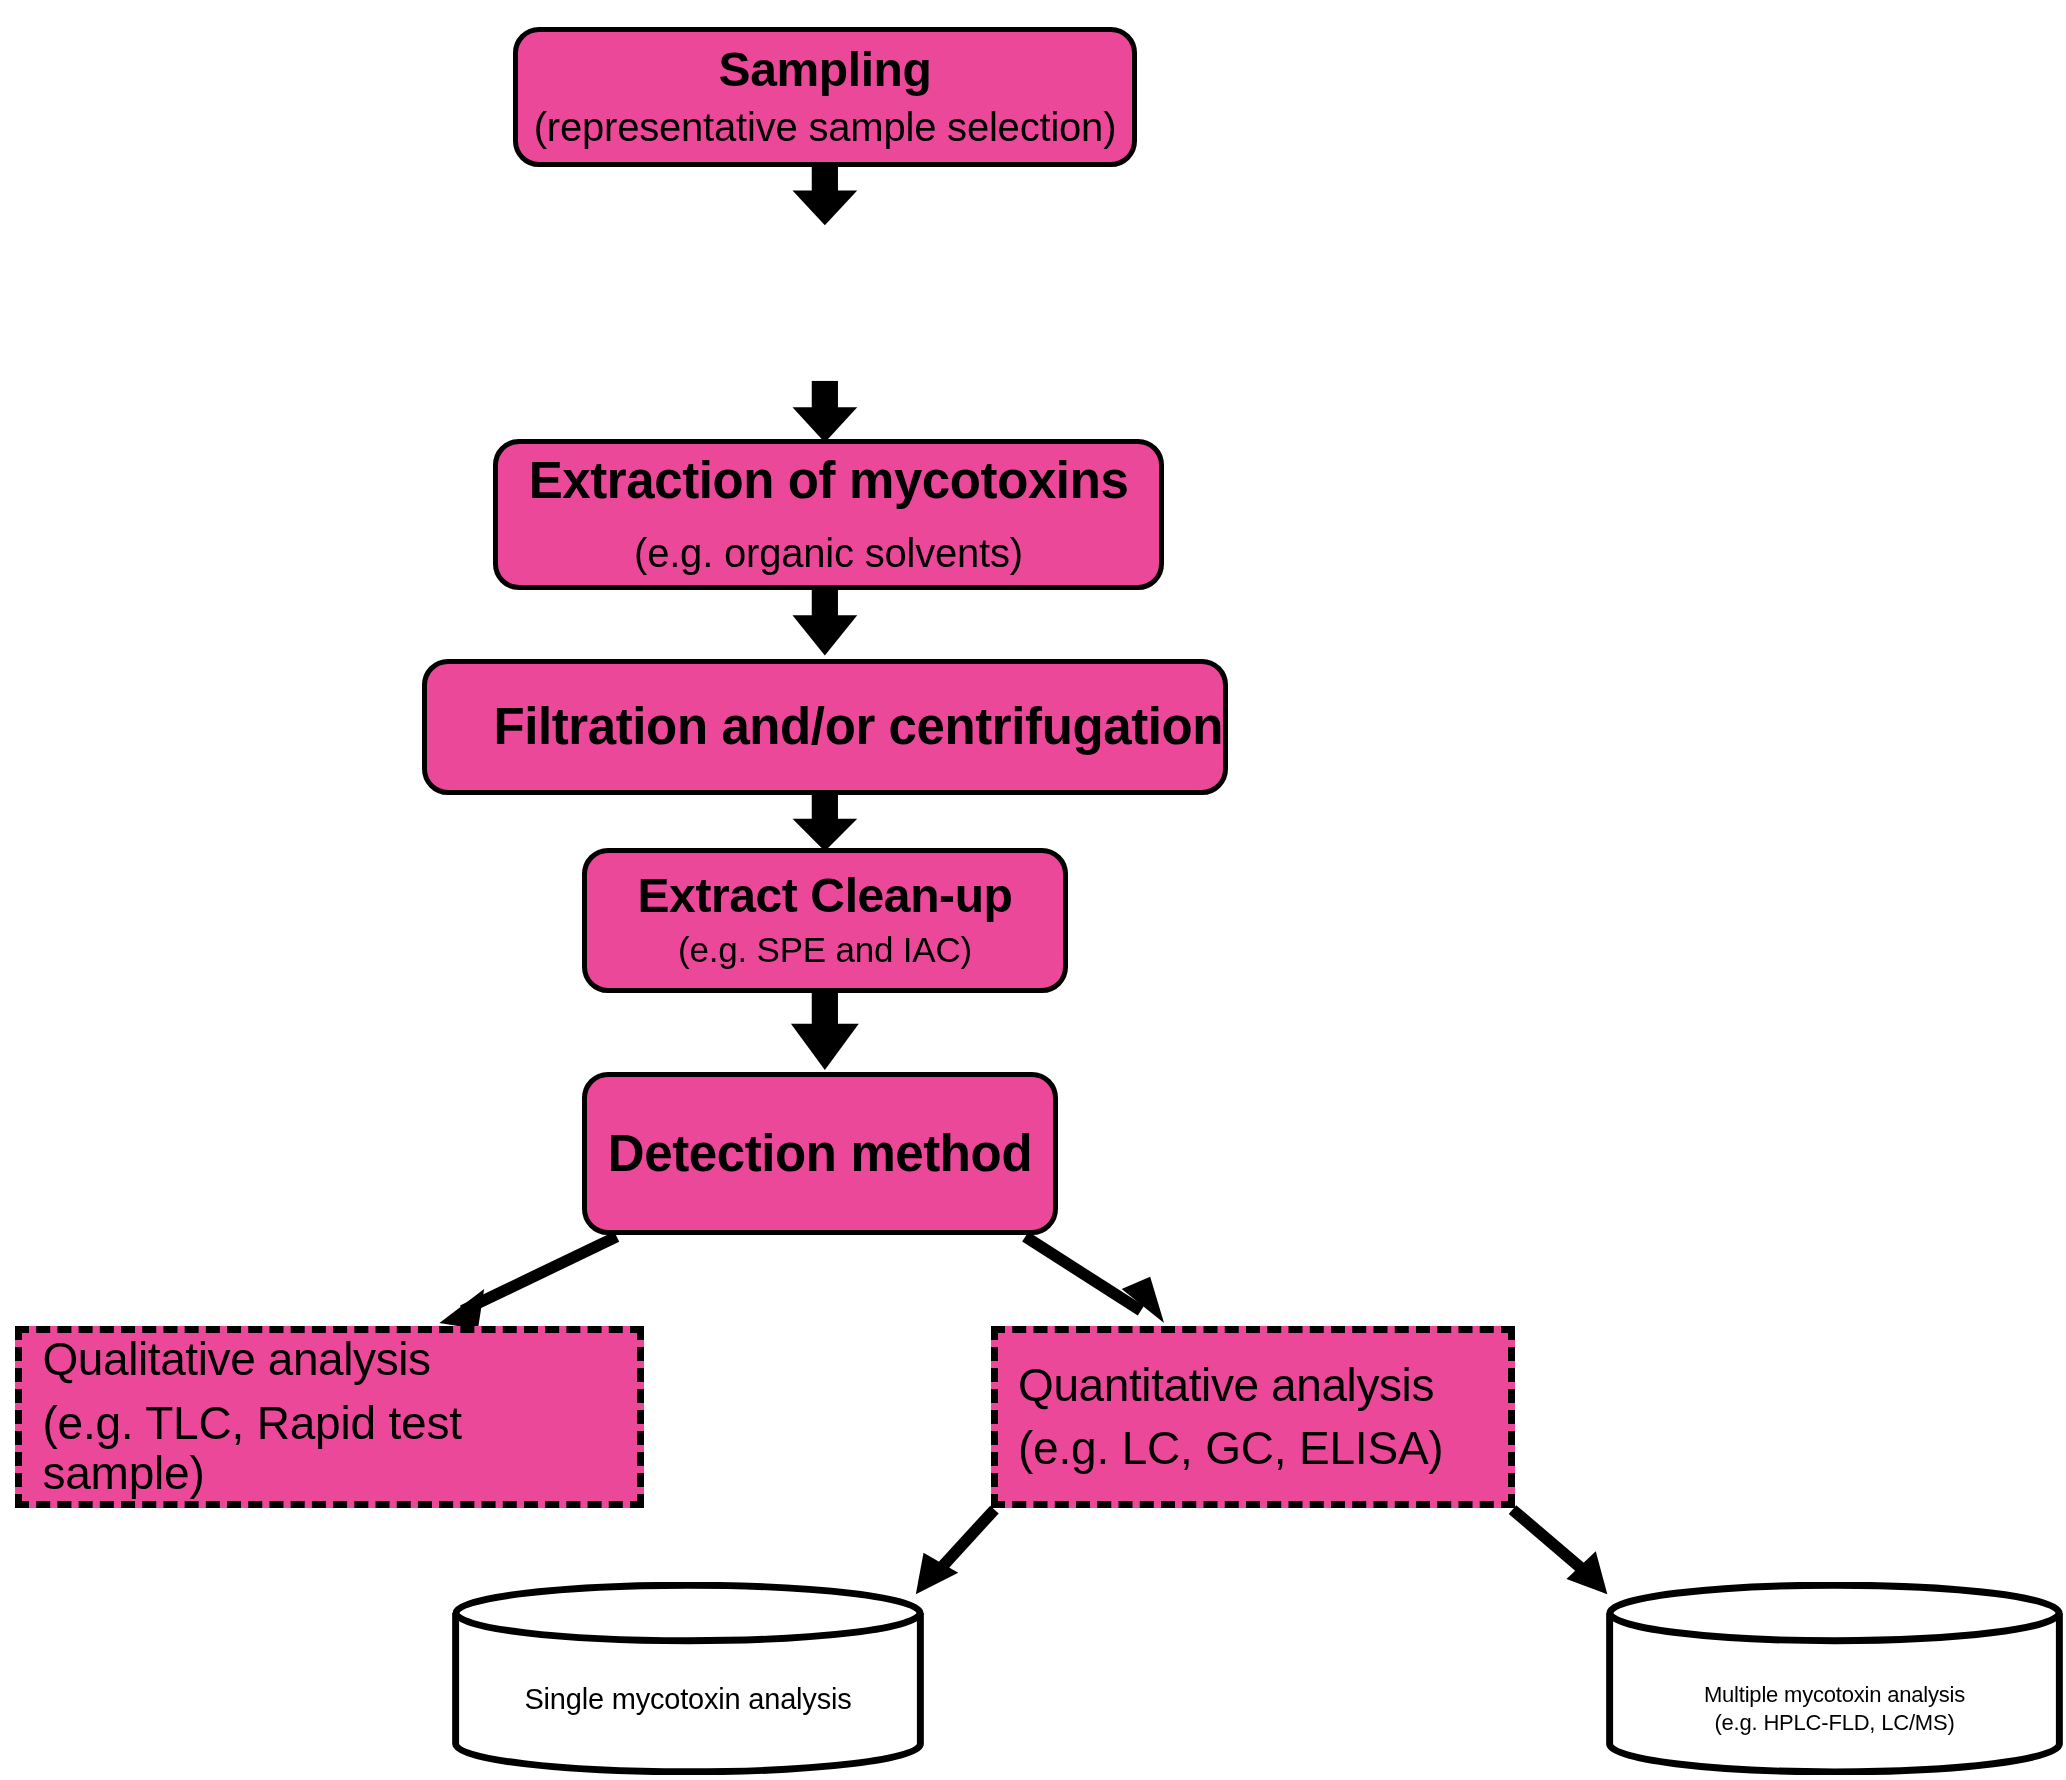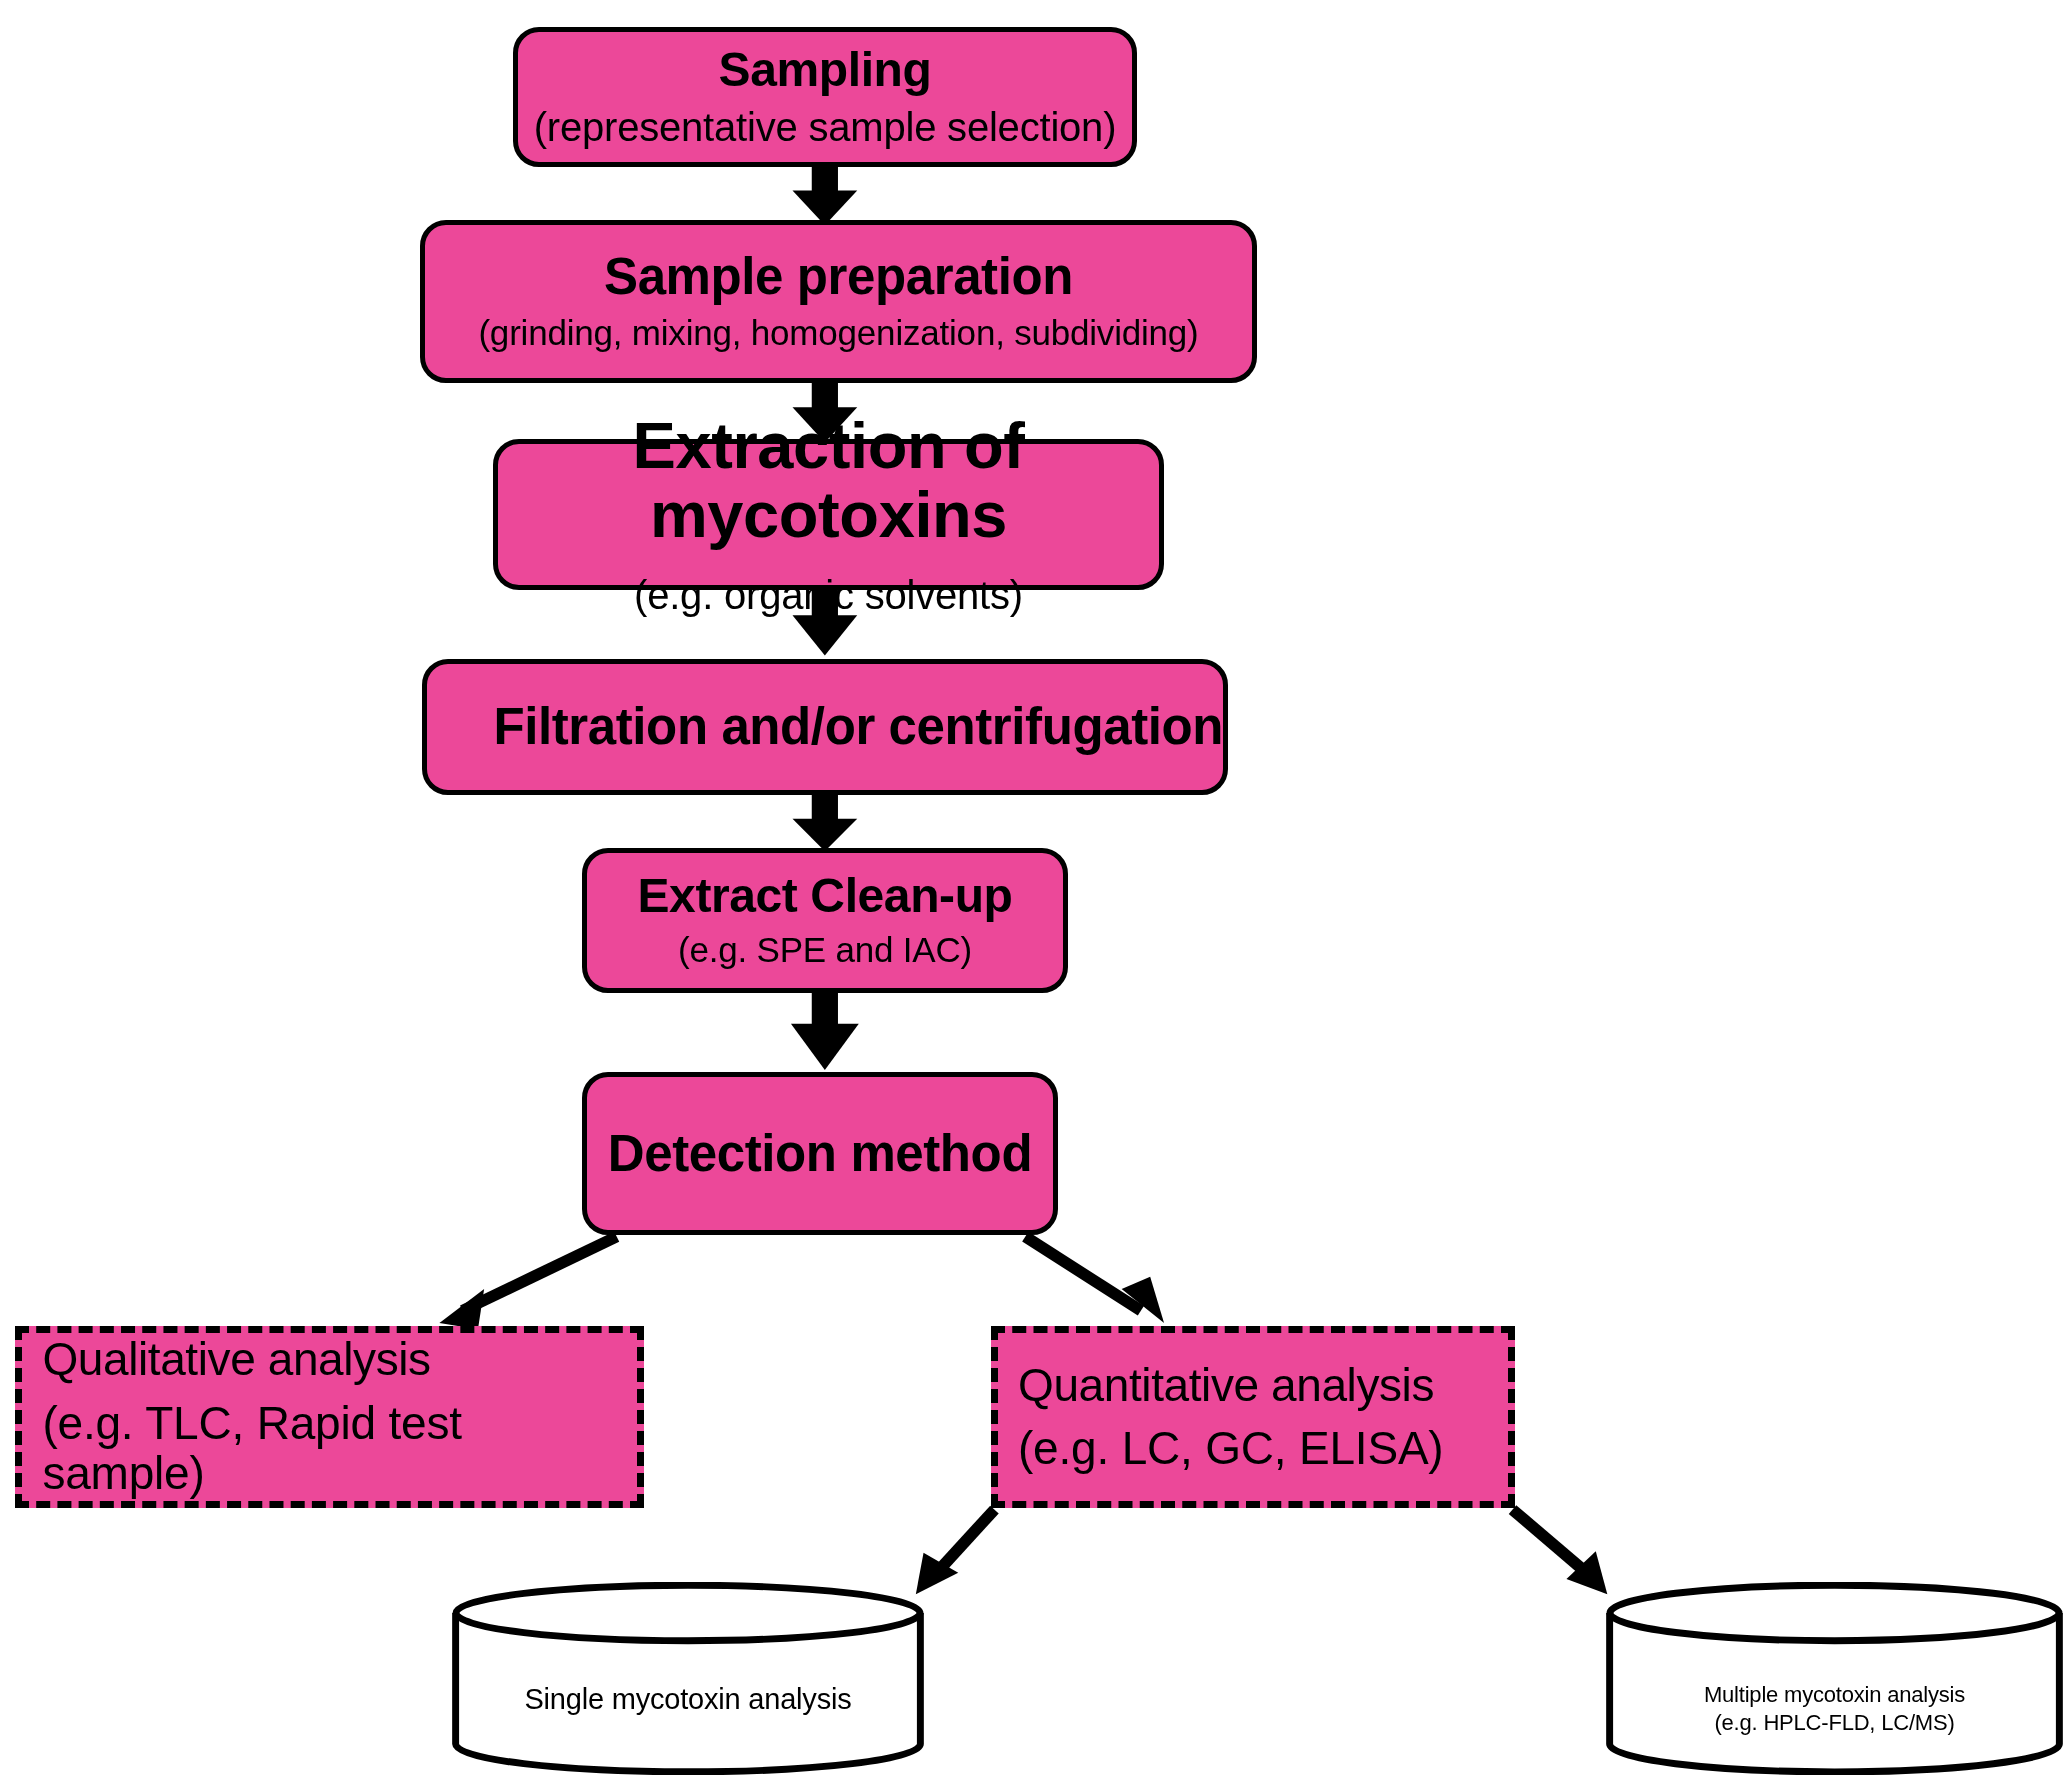--- a/index.html
+++ b/index.html
@@ -110,10 +110,6 @@
     <span class="sub">(representative sample selection)</span>
   </div>
 
-  <div class="node solid-node" id="n-prep">
-    <span class="ttl">Sample preparation</span>
-    <span class="sub">(grinding, mixing, homogenization, subdividing)</span>
-  </div>
 
   <div class="node solid-node" id="n-extract">
     <span class="ttl">Extraction of mycotoxins</span>

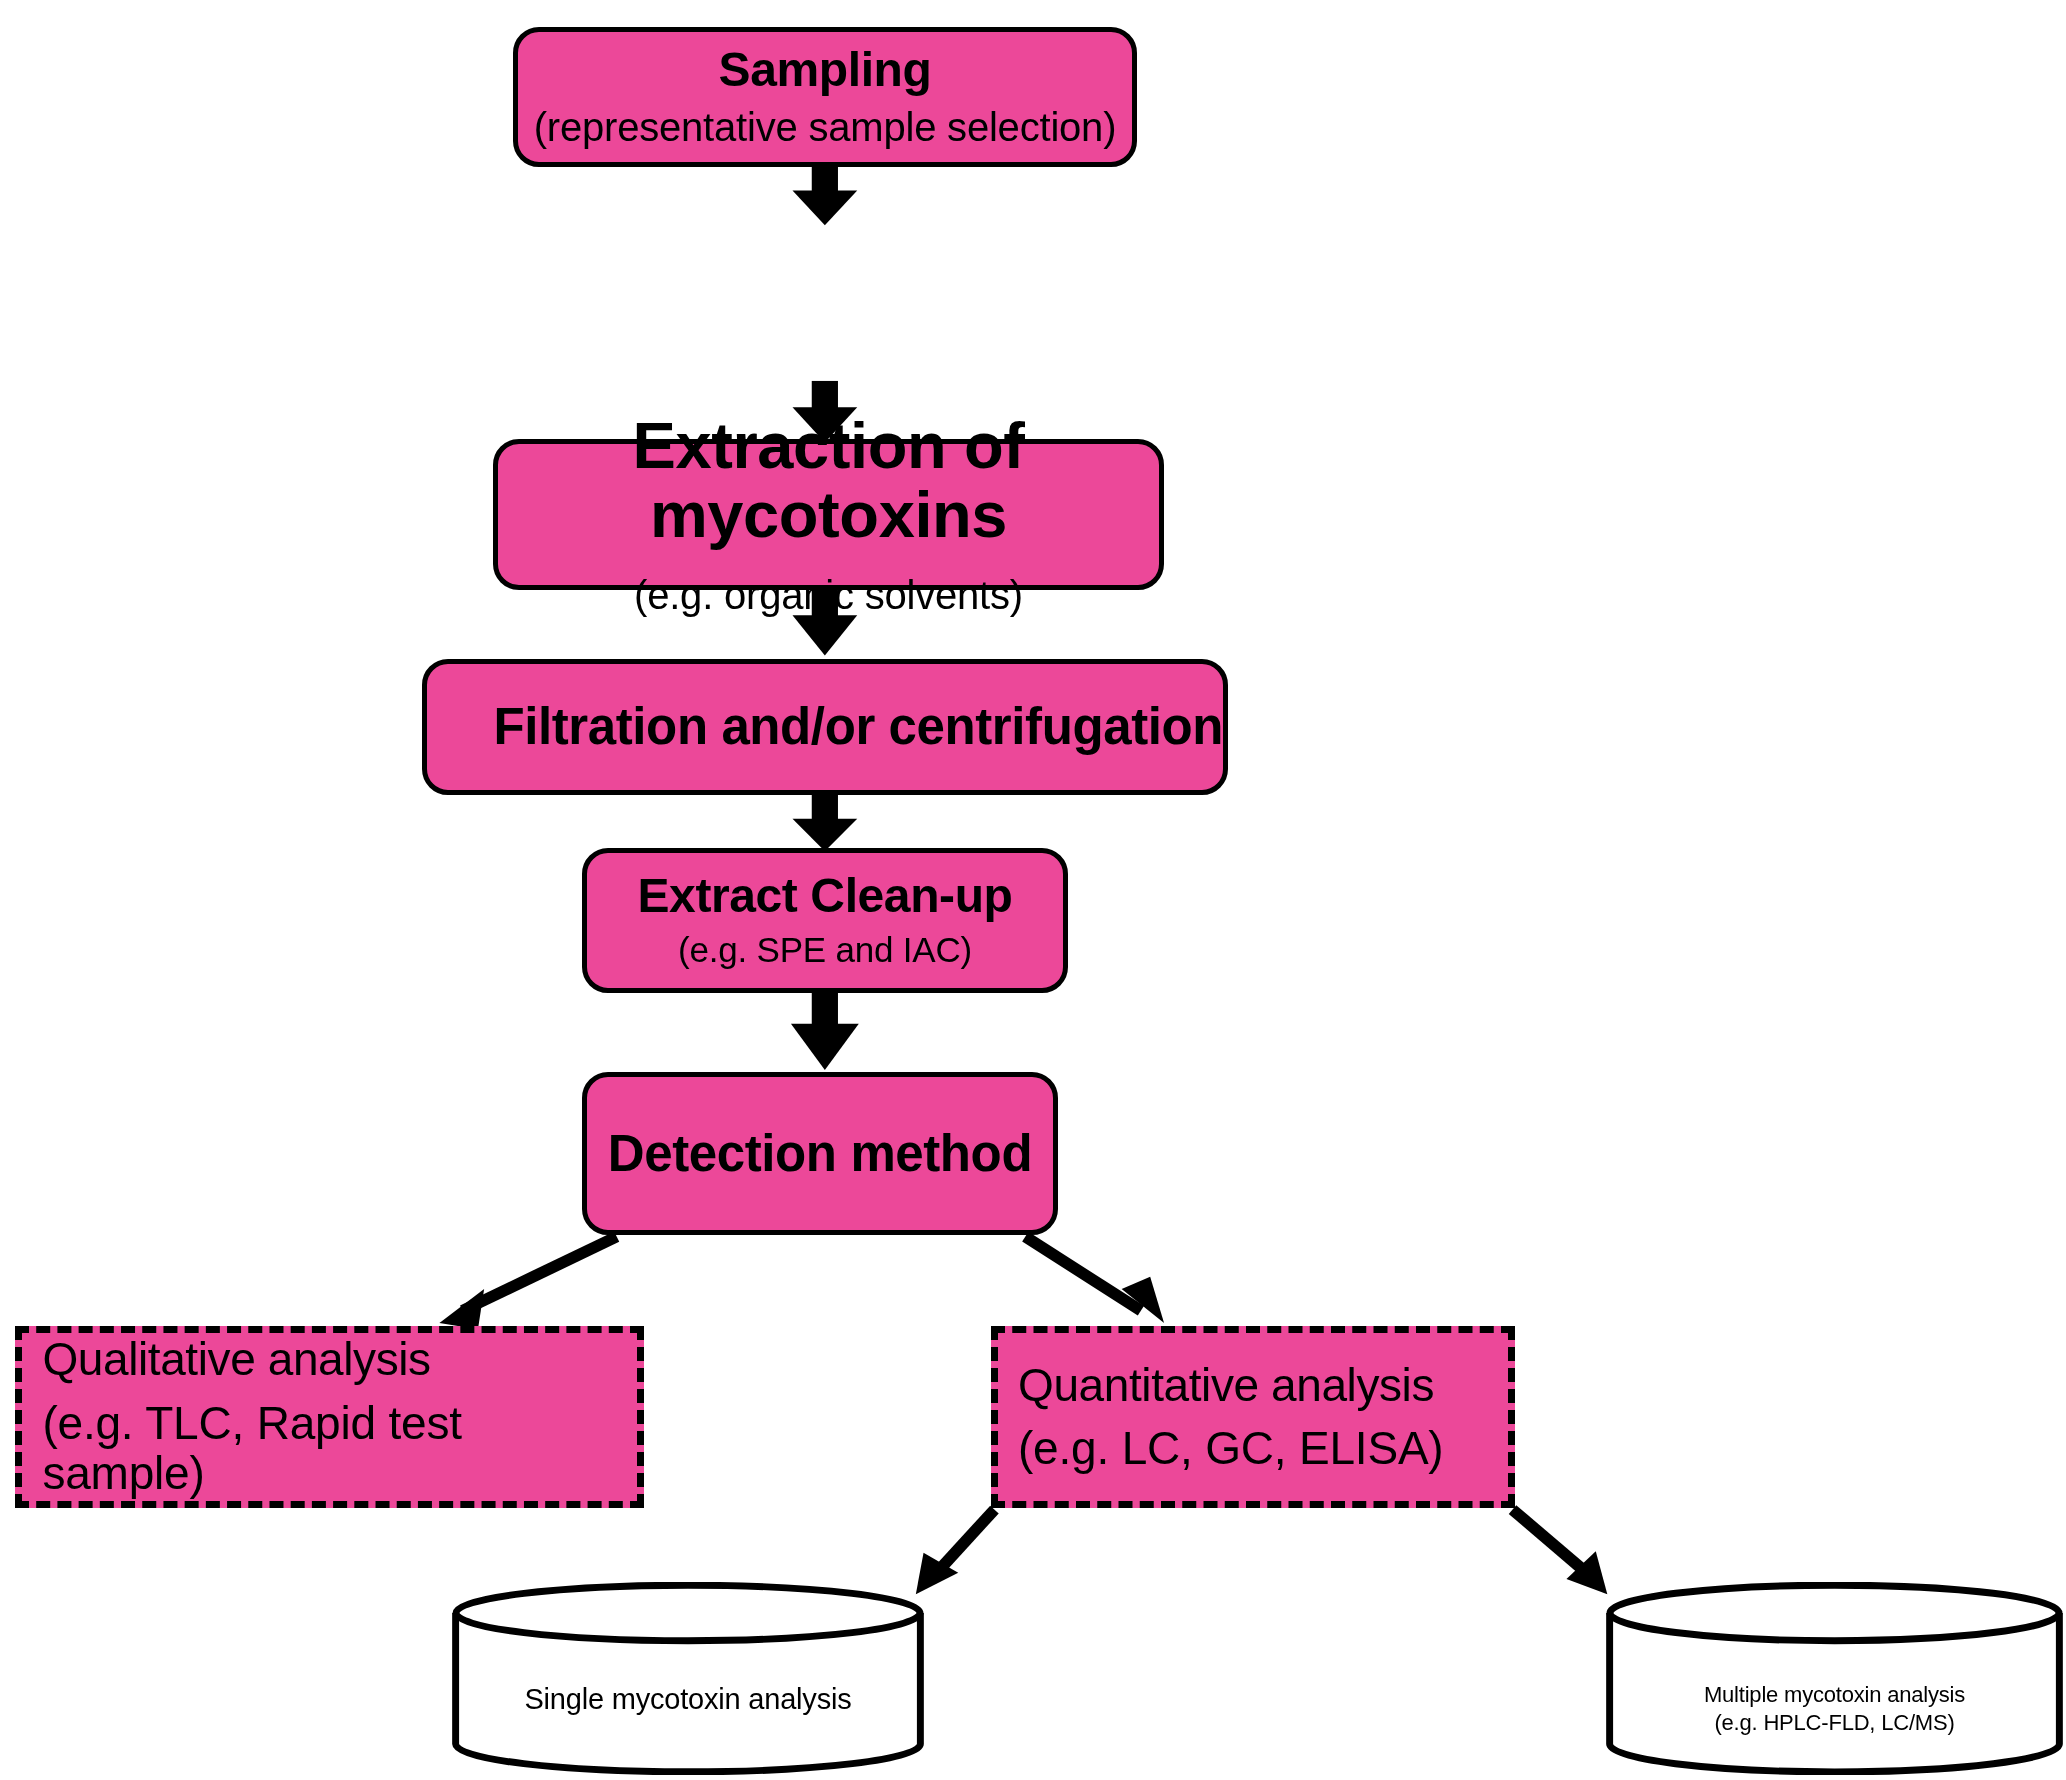--- a/index.html
+++ b/index.html
@@ -27,7 +27,7 @@
   #n-prep .sub{font-size:35px;}
 
   #n-extract{left:493px;top:439px;width:671px;height:151px;}
-  #n-extract .ttl{font-size:65px;margin-bottom:24px;}
+  #n-extract .ttl{font-size:51px;margin-bottom:24px;}
   #n-extract .sub{font-size:40px;}
 
   #n-filter{left:422px;top:659px;width:806px;height:136px;align-items:flex-end;}

